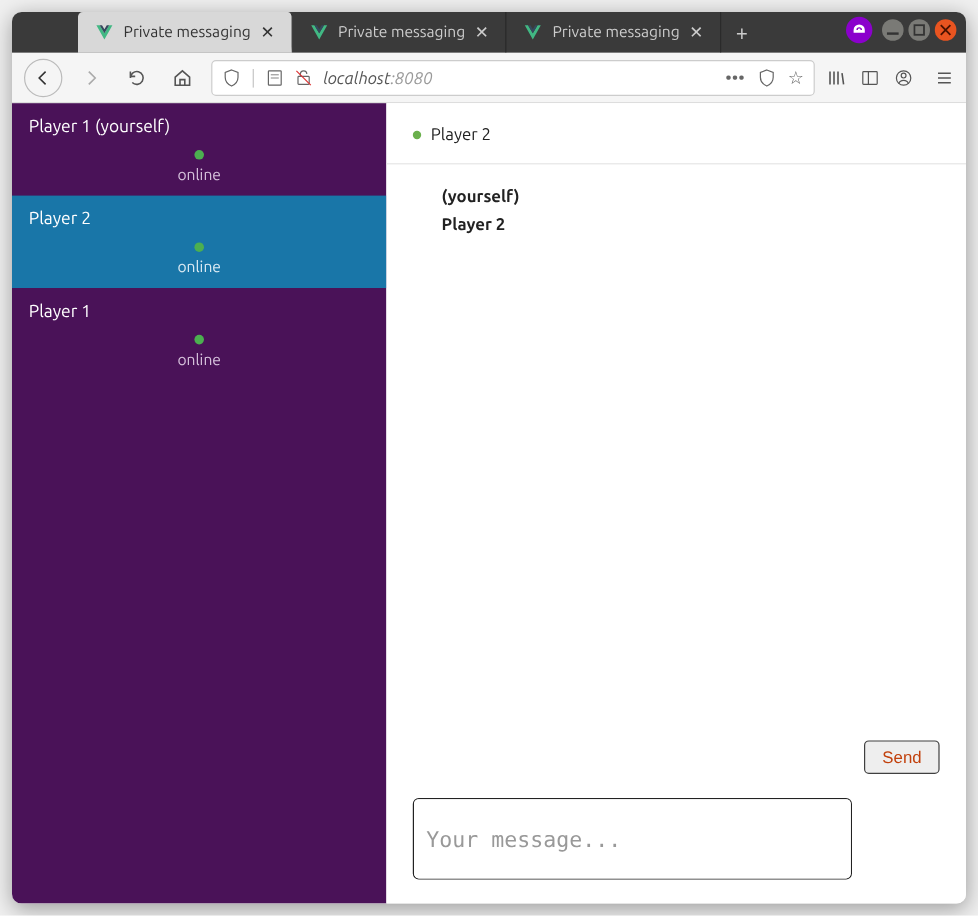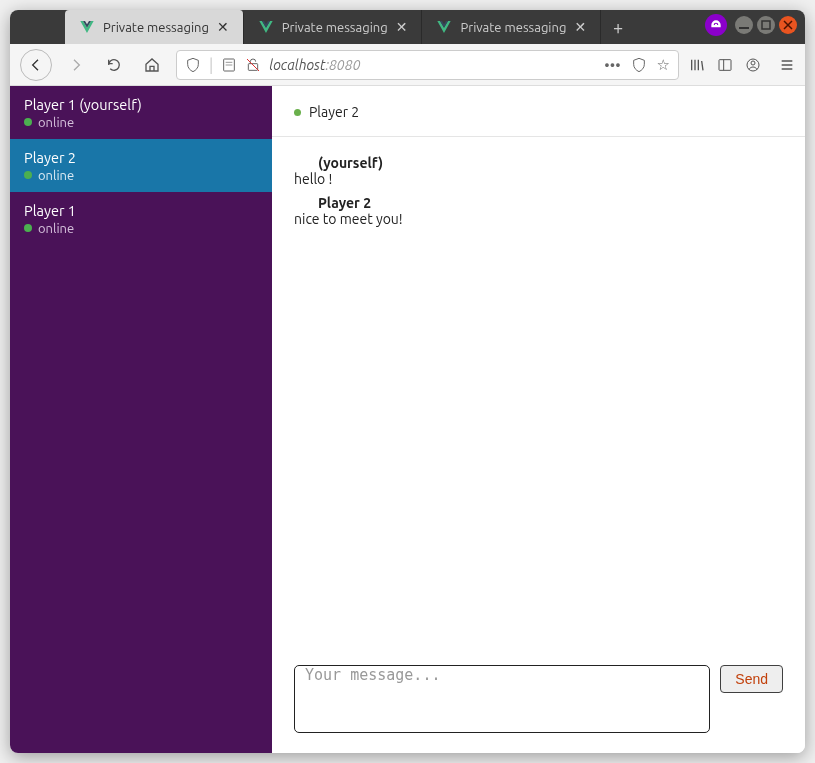--- a/index.html
+++ b/index.html
@@ -140,7 +140,7 @@
       min-height: 0;
     }
     .sidebar {
-      width: 262px;
+      width: 312px;
       background: #4a1258;
       color: #fff;
       display: flex;

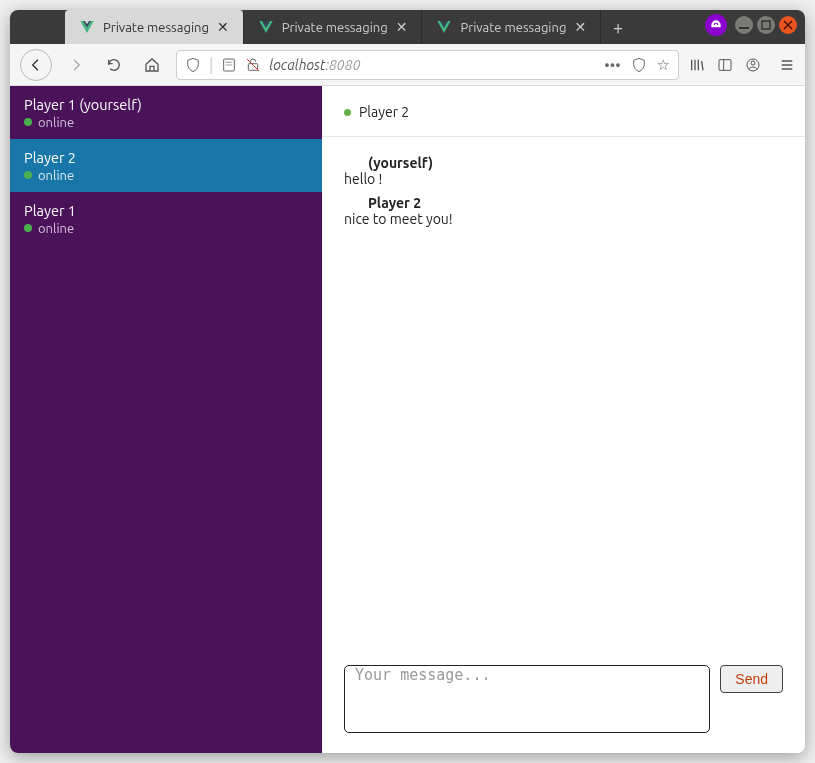--- a/index.html
+++ b/index.html
@@ -160,7 +160,8 @@
       gap: 6px;
       font-size: 13px;
       color: #d6c2dc;
-      margin-top: 2px;
+      margin-top: 12px;
+      flex-direction: column;
     }
     .user-item.selected .status-line { color: #dbeaf3; }
     .status-dot {

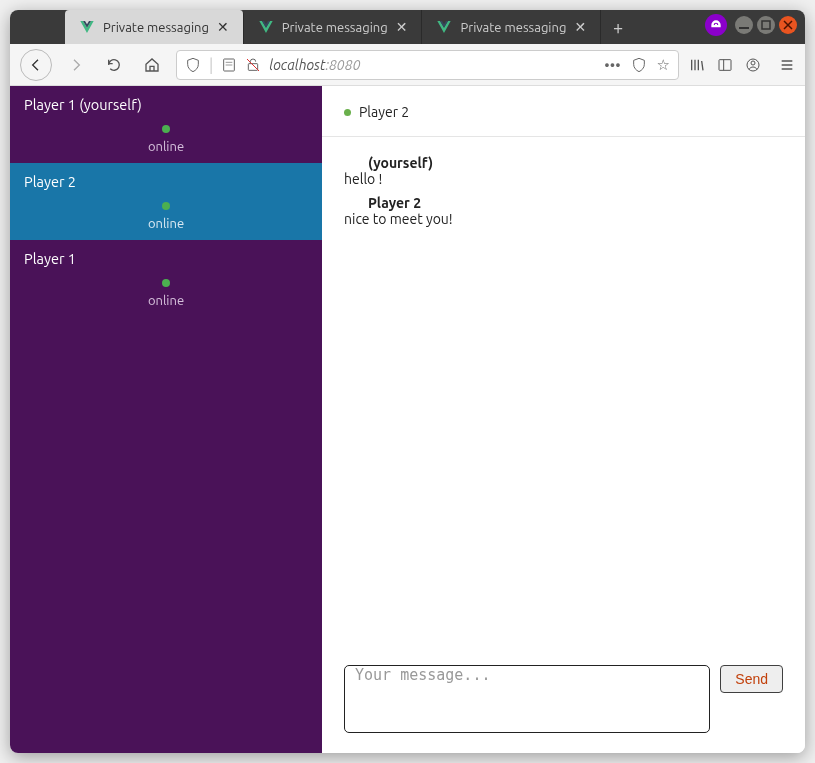--- a/index.html
+++ b/index.html
@@ -376,7 +376,6 @@
       <div class="messages">
         <div class="msg">
           <div class="sender">(yourself)</div>
-          <div>hello !</div>
         </div>
         <div class="msg">
           <div class="sender">Player 2</div>

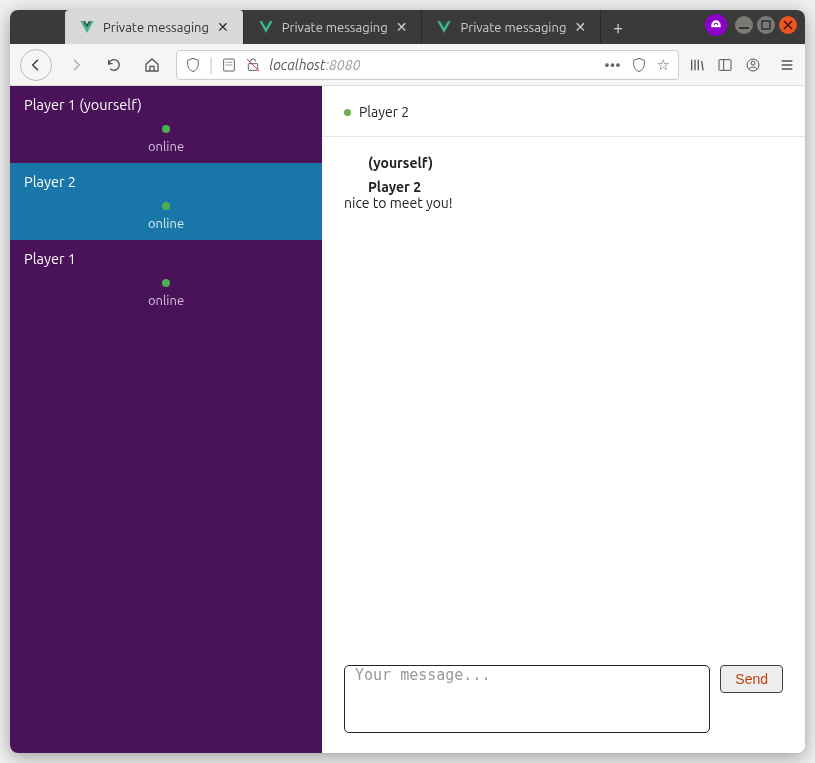--- a/index.html
+++ b/index.html
@@ -379,7 +379,6 @@
         </div>
         <div class="msg">
           <div class="sender">Player 2</div>
-          <div>nice to meet you!</div>
         </div>
       </div>
       <div class="composer">

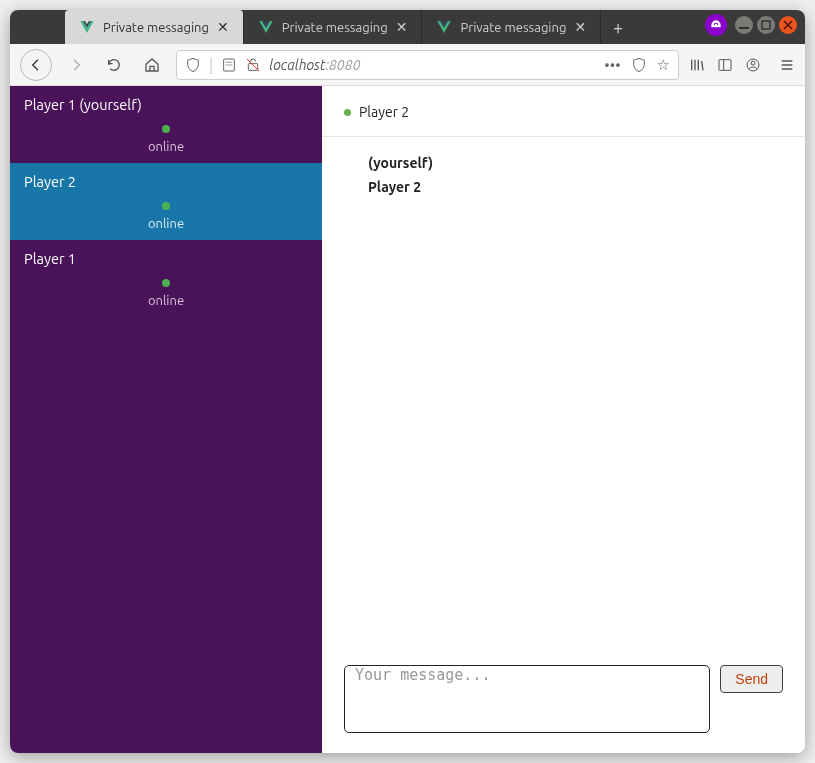--- a/index.html
+++ b/index.html
@@ -203,11 +203,12 @@
       height: 68px;
       border: 1.5px solid #222;
       border-radius: 5px;
-      padding: 0 10px;
+      padding: 24px 10px;
       font-family: monospace;
-      font-size: 15px;
+      font-size: 18px;
       resize: none;
       color: #999;
+      margin-top: 48px;
     }
     .composer textarea::placeholder { color: #999; }
     .composer button {

